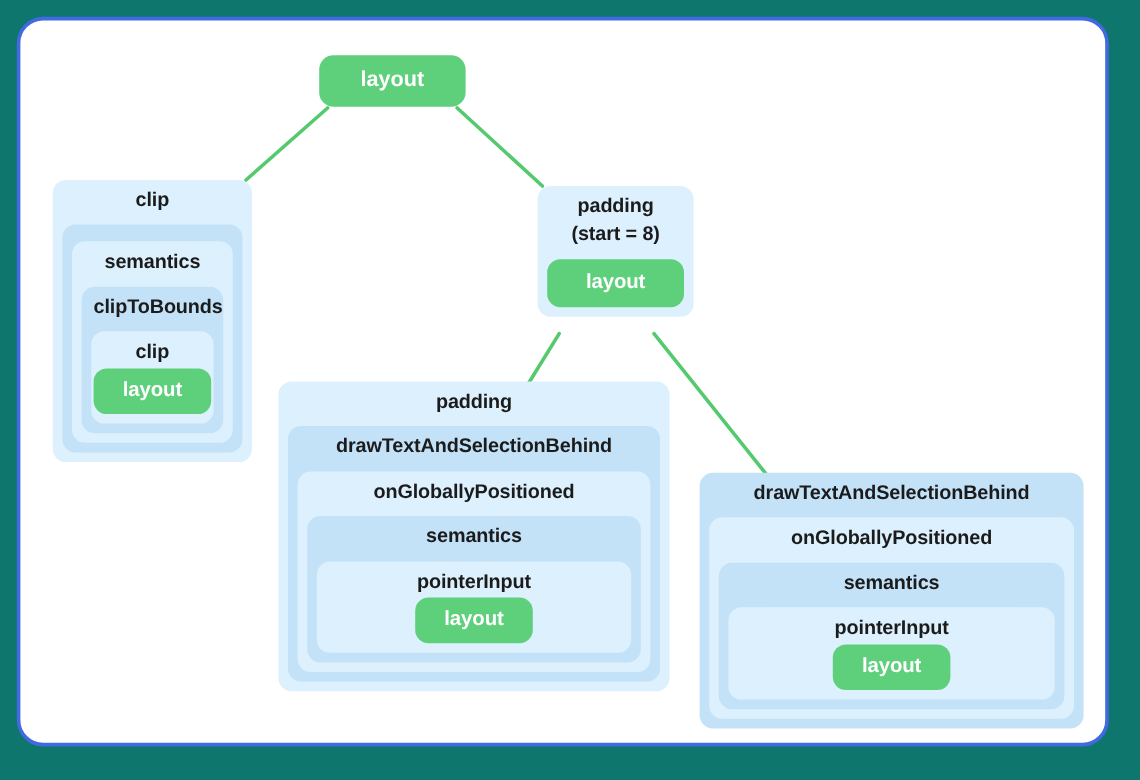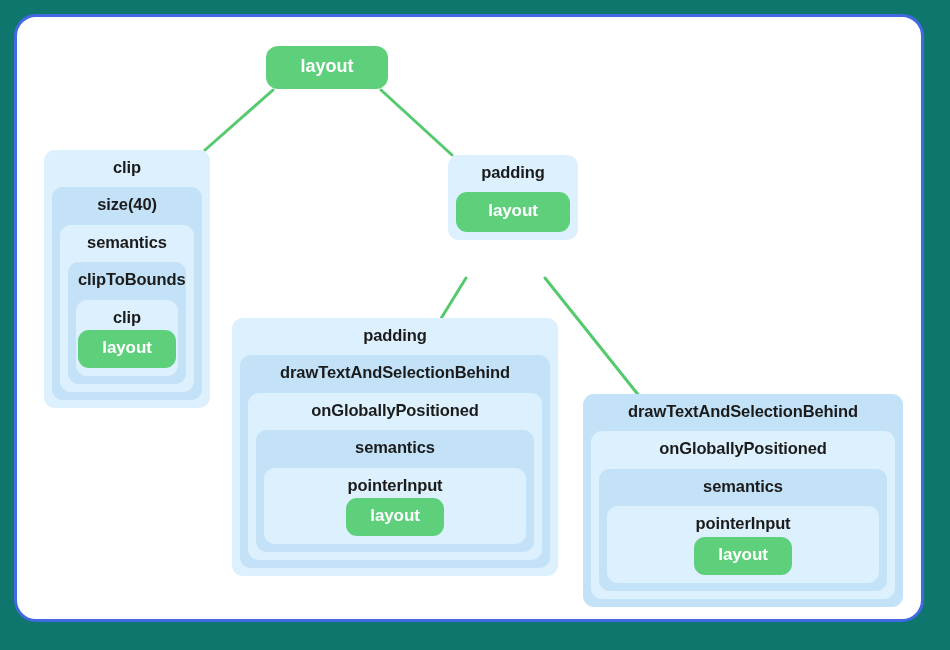--- a/index.html
+++ b/index.html
@@ -163,7 +163,6 @@
       <span class="mod-label">clip</span>
 
       <div class="mod shade-a">
-        <span class="mod-label">size(40)</span>
 
         <div class="mod shade-b">
           <span class="mod-label">semantics</span>

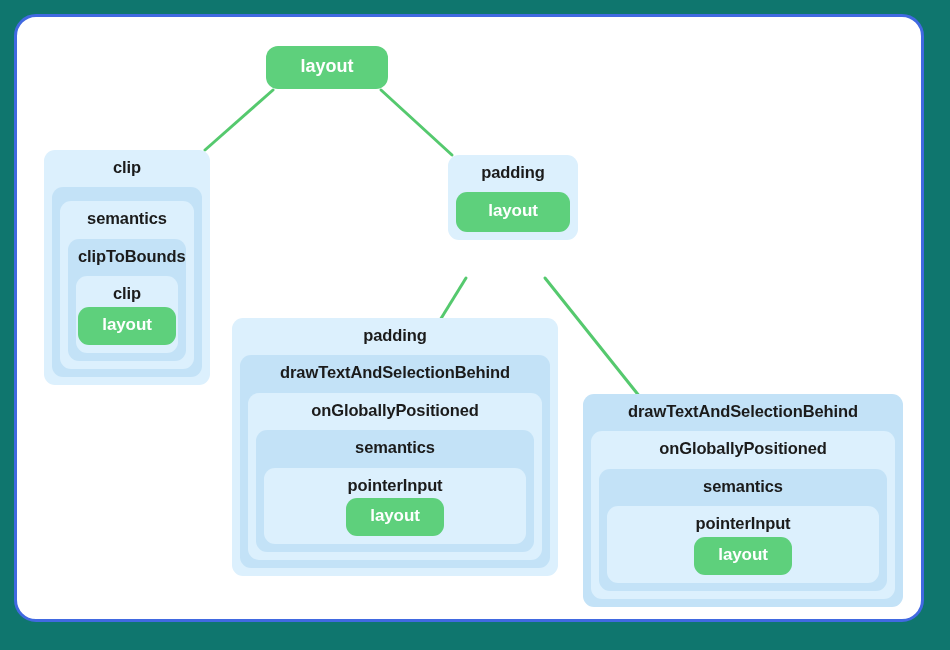--- a/index.html
+++ b/index.html
@@ -186,6 +186,7 @@
   <div class="node" id="node-padding-start">
     <div class="mod shade-b">
       <span class="mod-label">padding</span>
+      <span class="mod-label">(start = 8)</span>
       <div class="leaf">layout</div>
     </div>
   </div>

